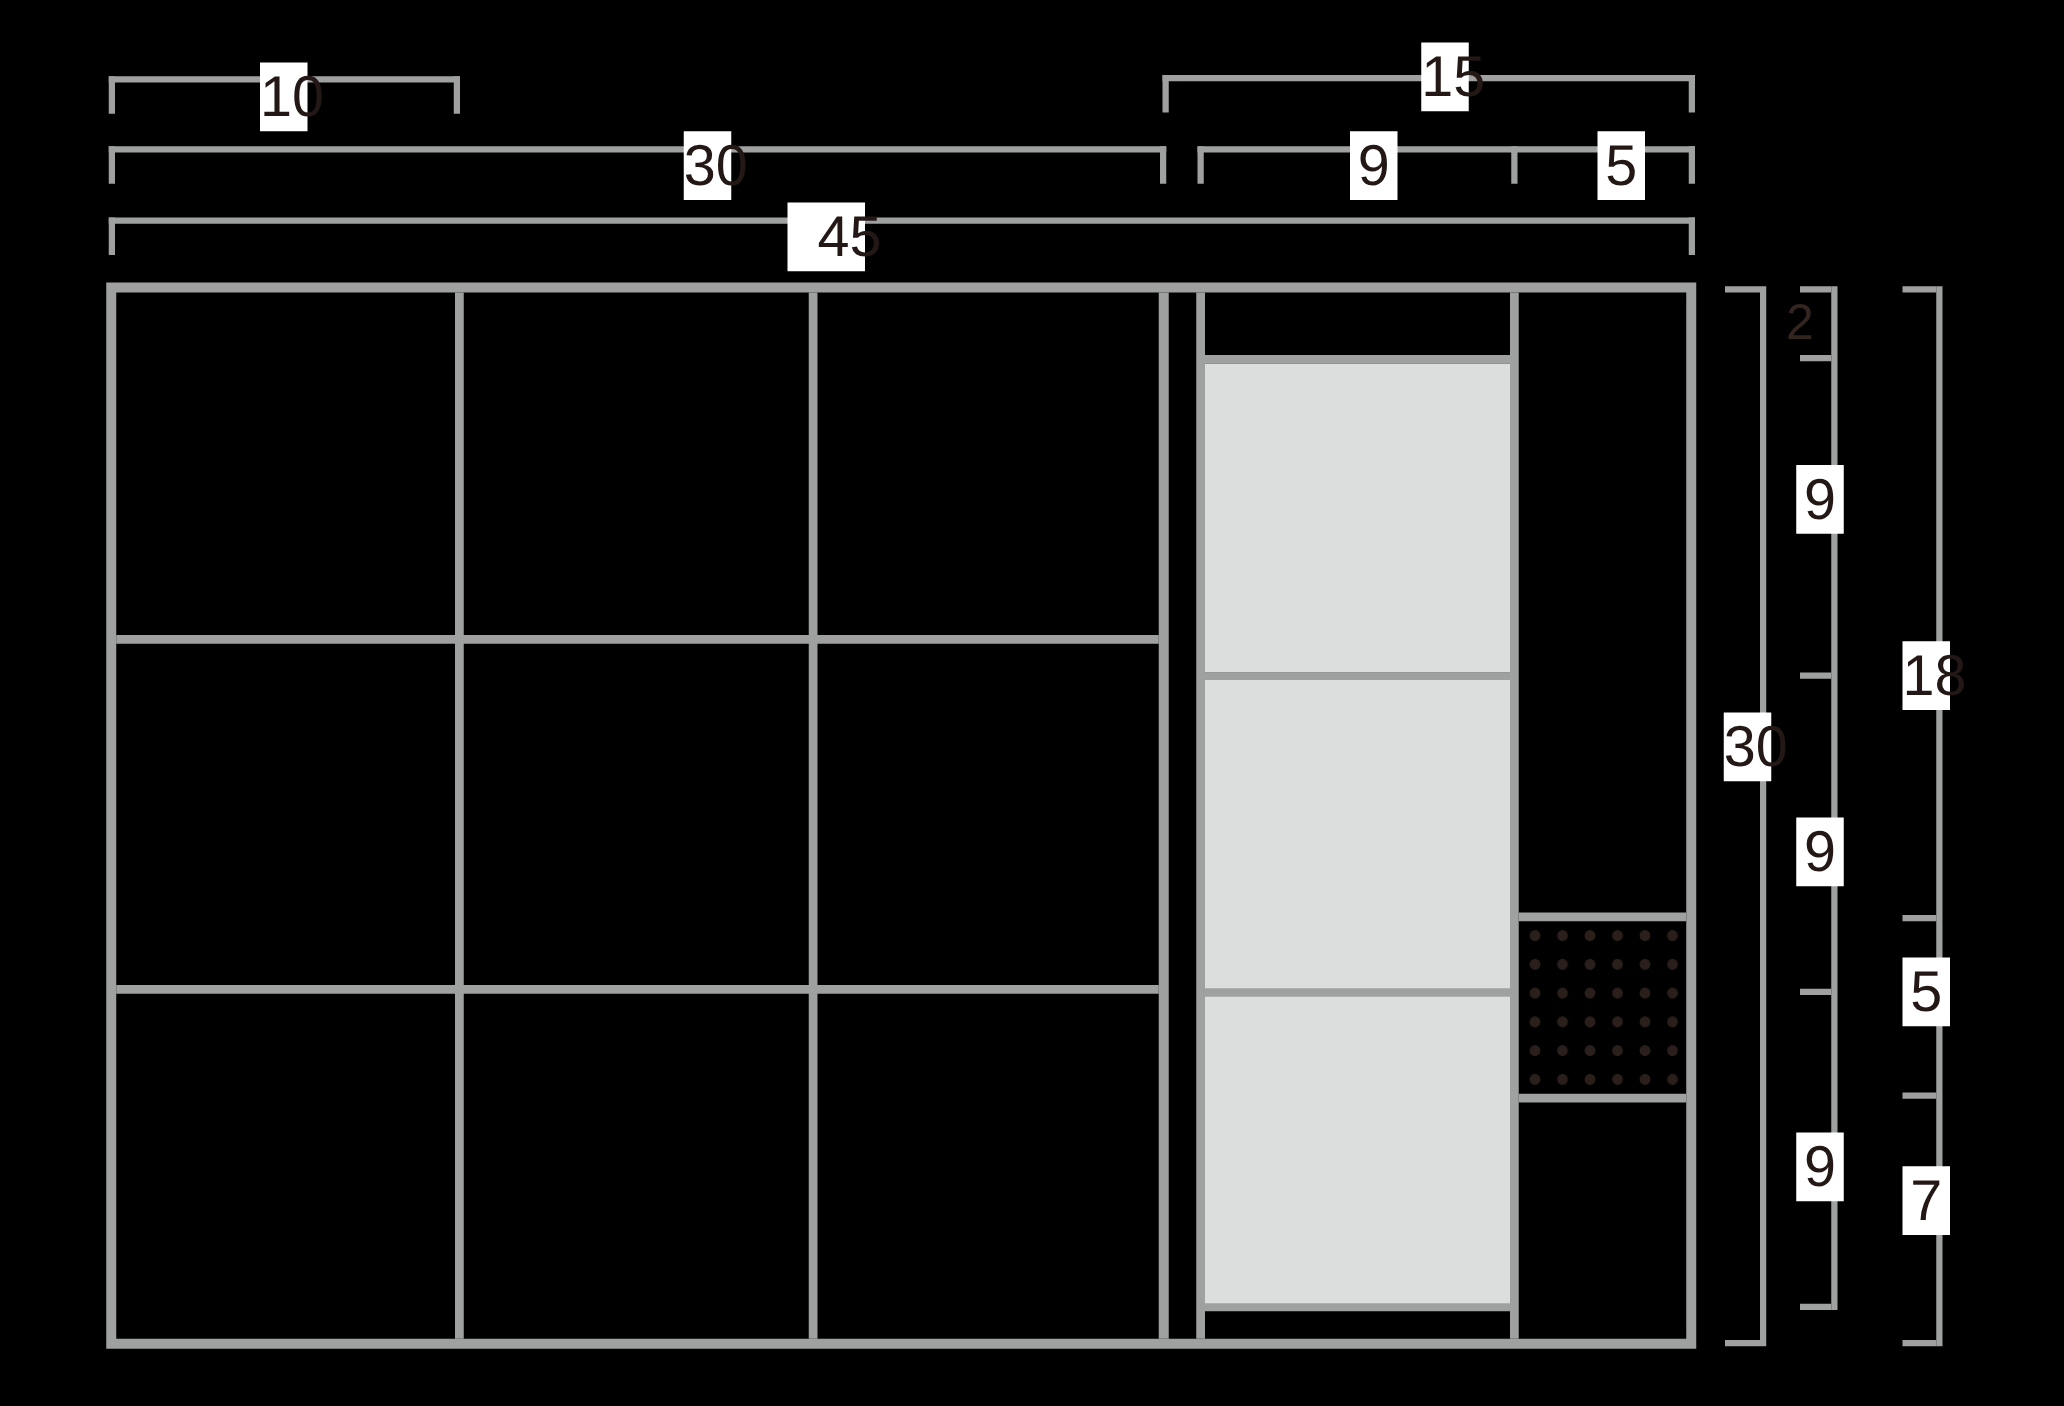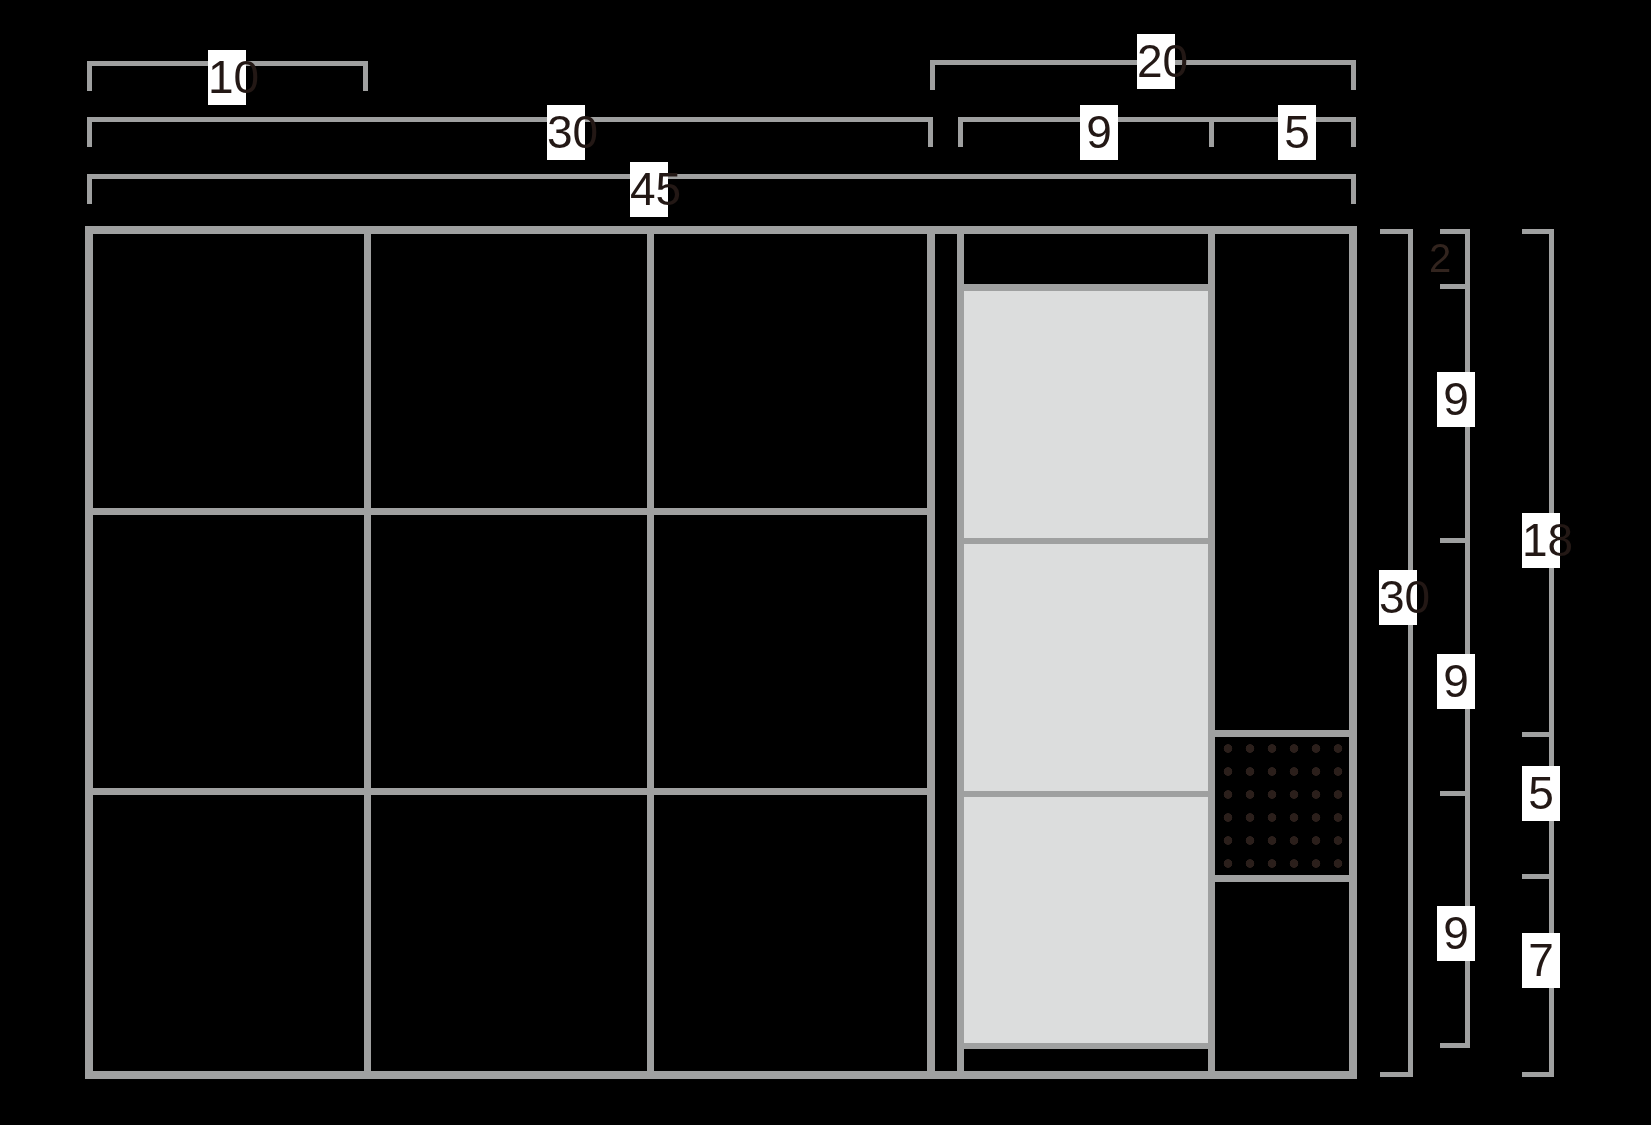--- a/index.html
+++ b/index.html
@@ -95,7 +95,7 @@
   <div class="lab" style="left:208px;top:50px;">10</div>
   <div class="lab" style="left:547px;top:105px;">30</div>
   <div class="lab" style="left:630px;top:162px;">45</div>
-  <div class="lab" style="left:1137px;top:34px;">20</div>
+  <div class="lab" style="left:1137px;top:34px;">15</div>
   <div class="lab" style="left:1080px;top:105px;">9</div>
   <div class="lab" style="left:1278px;top:105px;">5</div>
 

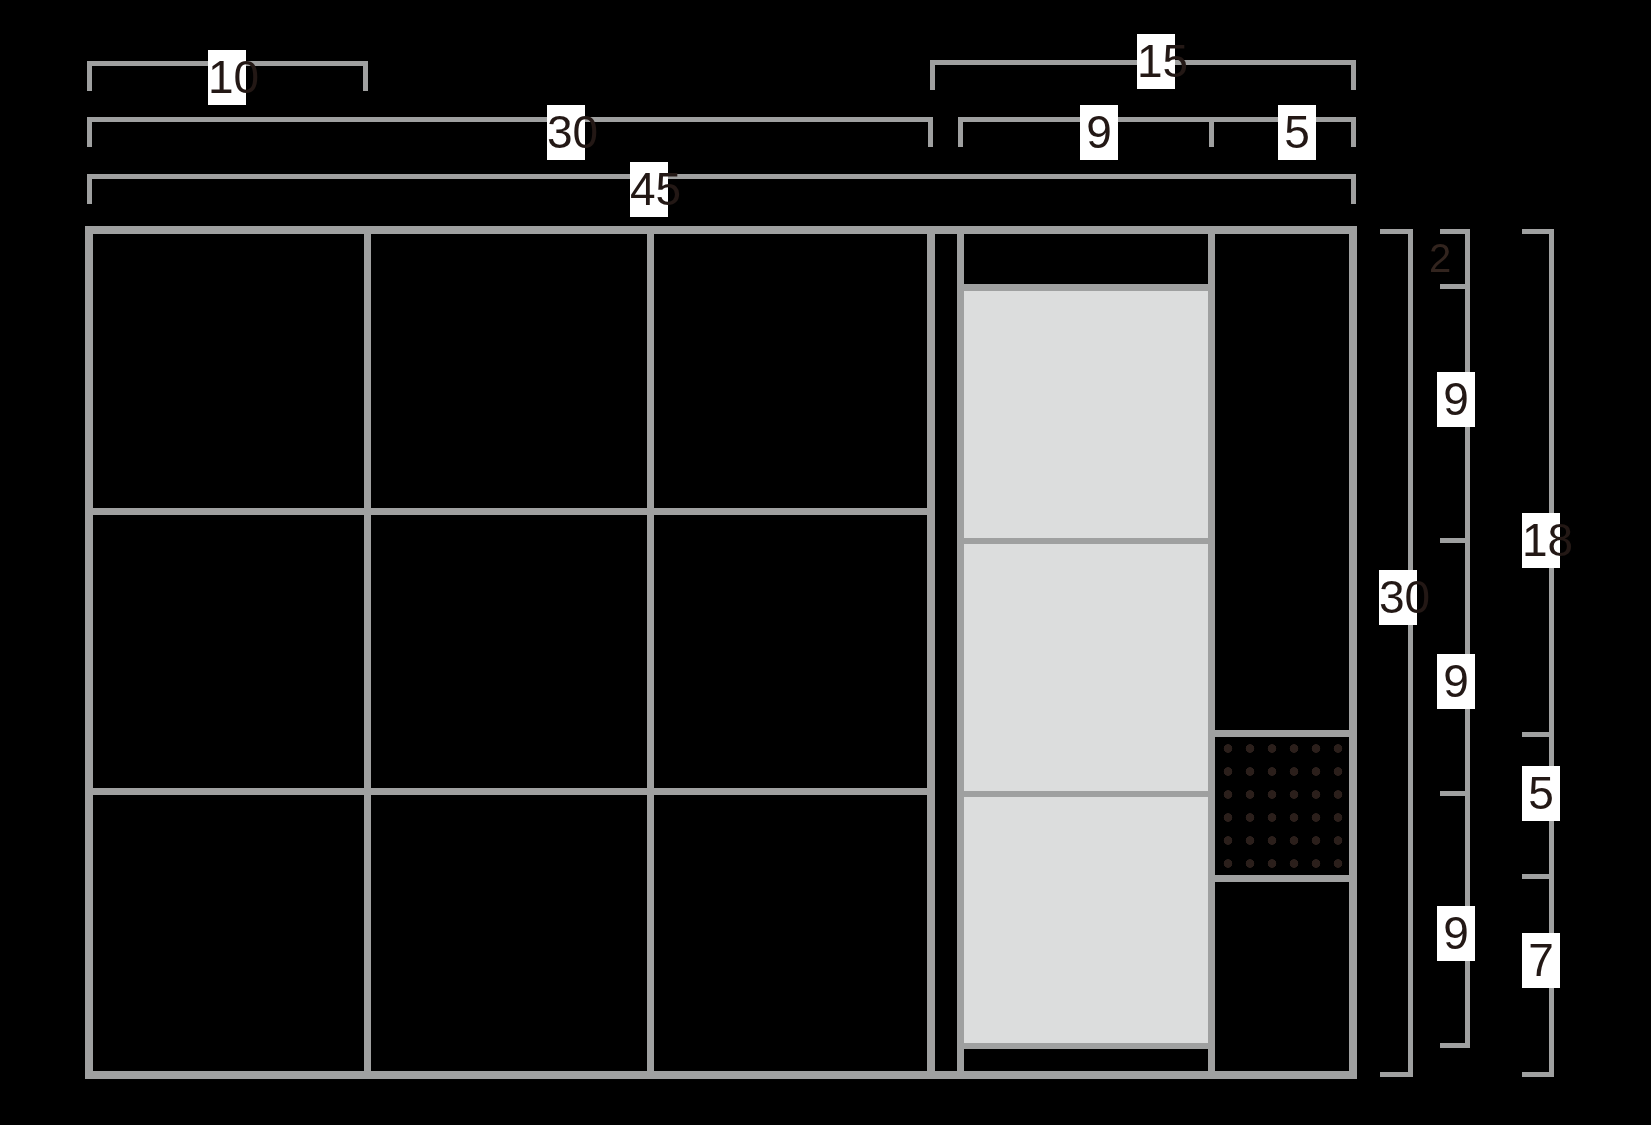--- a/index.html
+++ b/index.html
@@ -94,7 +94,7 @@
 
   <div class="lab" style="left:208px;top:50px;">10</div>
   <div class="lab" style="left:547px;top:105px;">30</div>
-  <div class="lab" style="left:630px;top:162px;">45</div>
+  <div class="lab" style="left:630px;top:162px;padding-left:24px;">45</div>
   <div class="lab" style="left:1137px;top:34px;">15</div>
   <div class="lab" style="left:1080px;top:105px;">9</div>
   <div class="lab" style="left:1278px;top:105px;">5</div>

